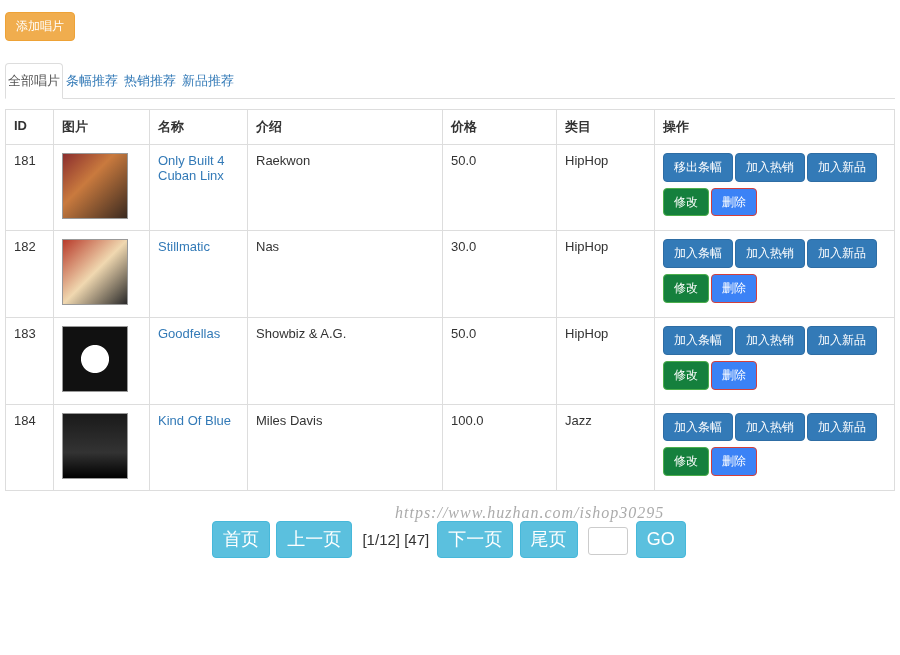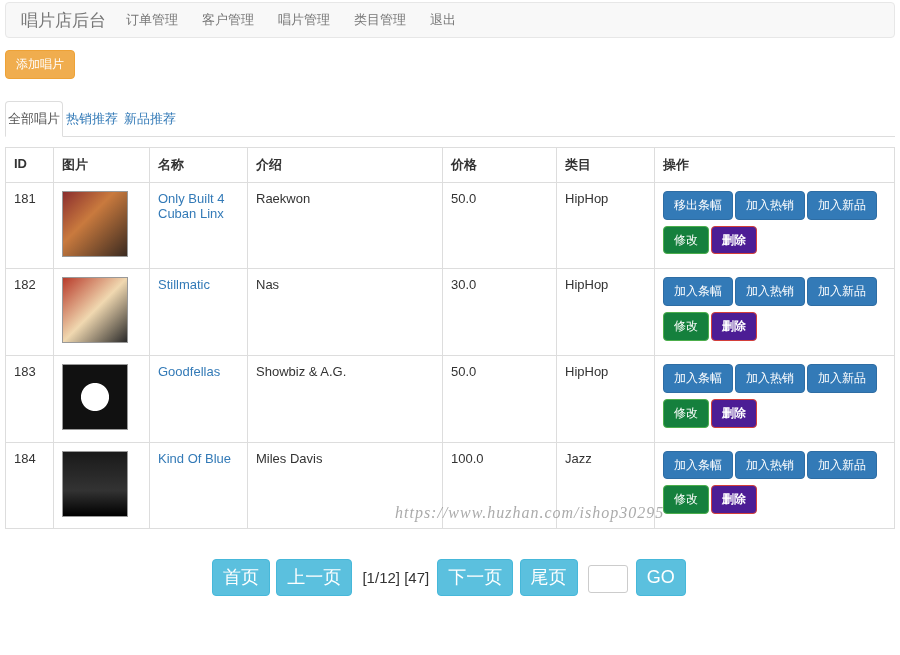--- a/index.html
+++ b/index.html
@@ -52,14 +52,6 @@
 
 <div class="container">
 
-  <div class="navbar">
-    <span class="navbar-brand">唱片店后台</span>
-    <a class="navbar-link">订单管理</a>
-    <a class="navbar-link">客户管理</a>
-    <a class="navbar-link">唱片管理</a>
-    <a class="navbar-link">类目管理</a>
-    <a class="navbar-link">退出</a>
-  </div>
 
   <div class="topbar">
     <button class="btn btn-warning">添加唱片</button>

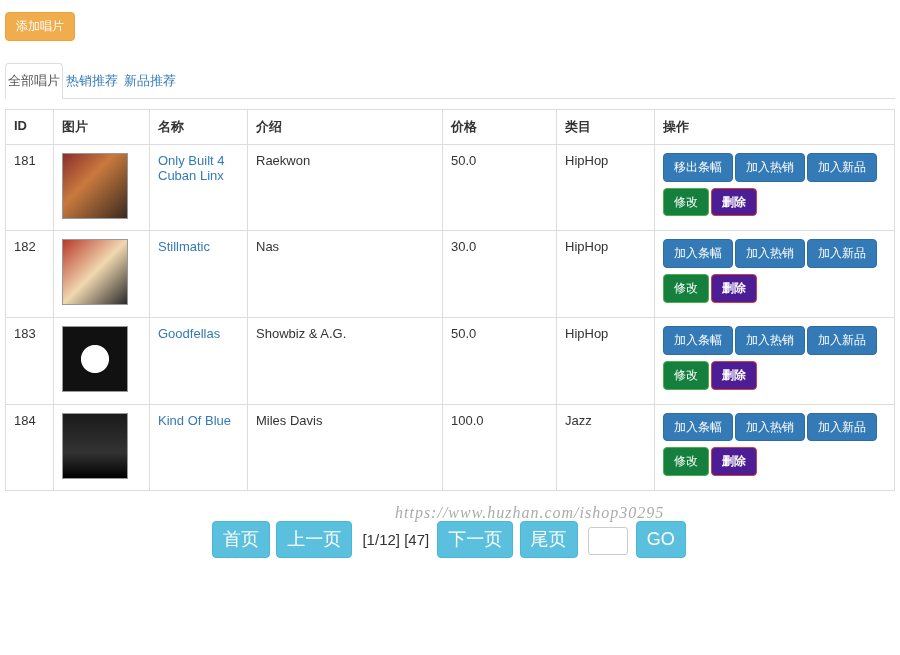--- a/index.html
+++ b/index.html
@@ -59,6 +59,7 @@
 
   <div class="tabs">
     <div class="tab active">全部唱片</div>
+    <div class="tab">条幅推荐</div>
     <div class="tab">热销推荐</div>
     <div class="tab">新品推荐</div>
   </div>

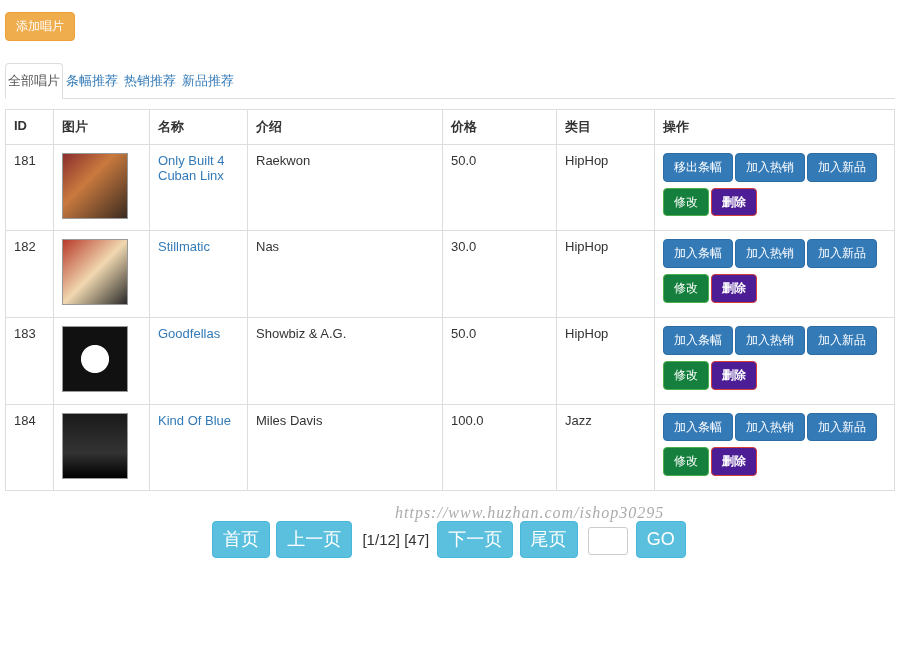--- a/index.html
+++ b/index.html
@@ -29,7 +29,7 @@
     .btn { display: inline-block; padding: 5px 10px; font-size: 12px; border-radius: 4px; color: #fff; border: 1px solid transparent; cursor: pointer; margin: 0 2px 6px 0; line-height: 1.4; }
     .btn-primary { background: #337ab7; border-color: #2e6da4; }
     .btn-success { background: #15803d; border-color: #4cae4c; }
-    .btn-danger  { background: #4c1d95; border-color: #d43f3a; font-weight: bold; }
+    .btn-danger  { background: #3b82f6; border-color: #d43f3a; }
     .btn-warning { background: #f0ad4e; border-color: #eea236; }
     .btn-info    { background: #5bc0de; border-color: #46b8da; }
     

